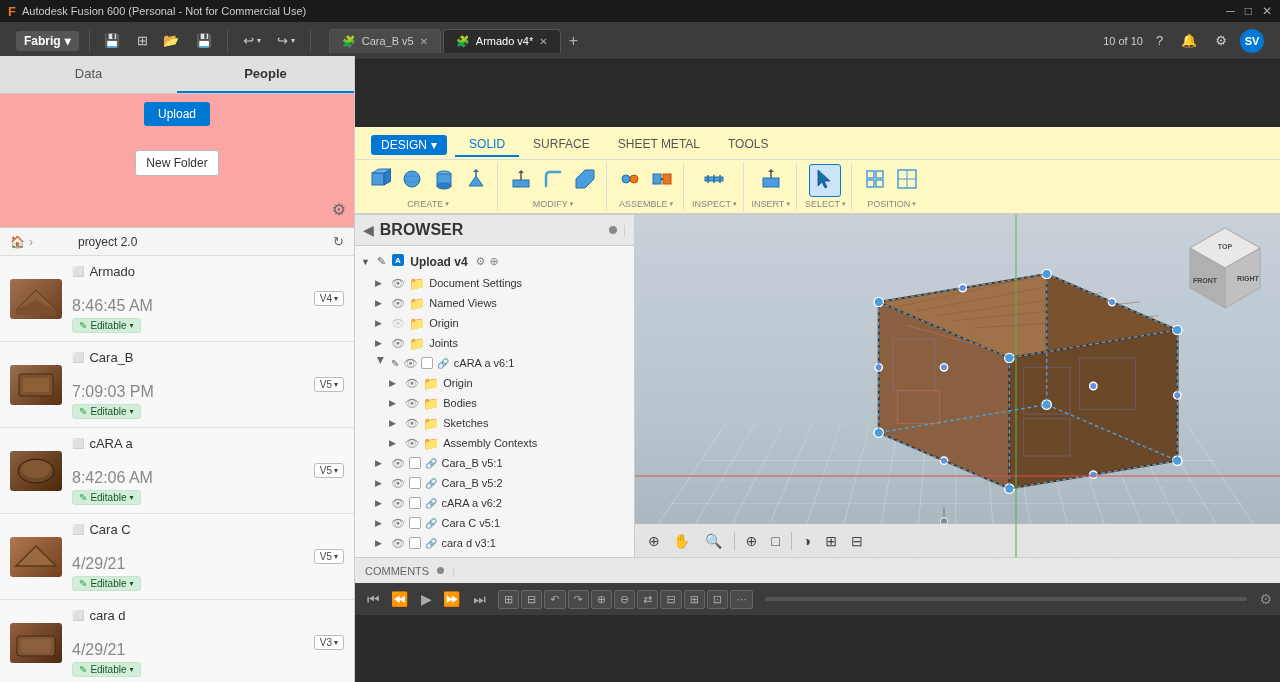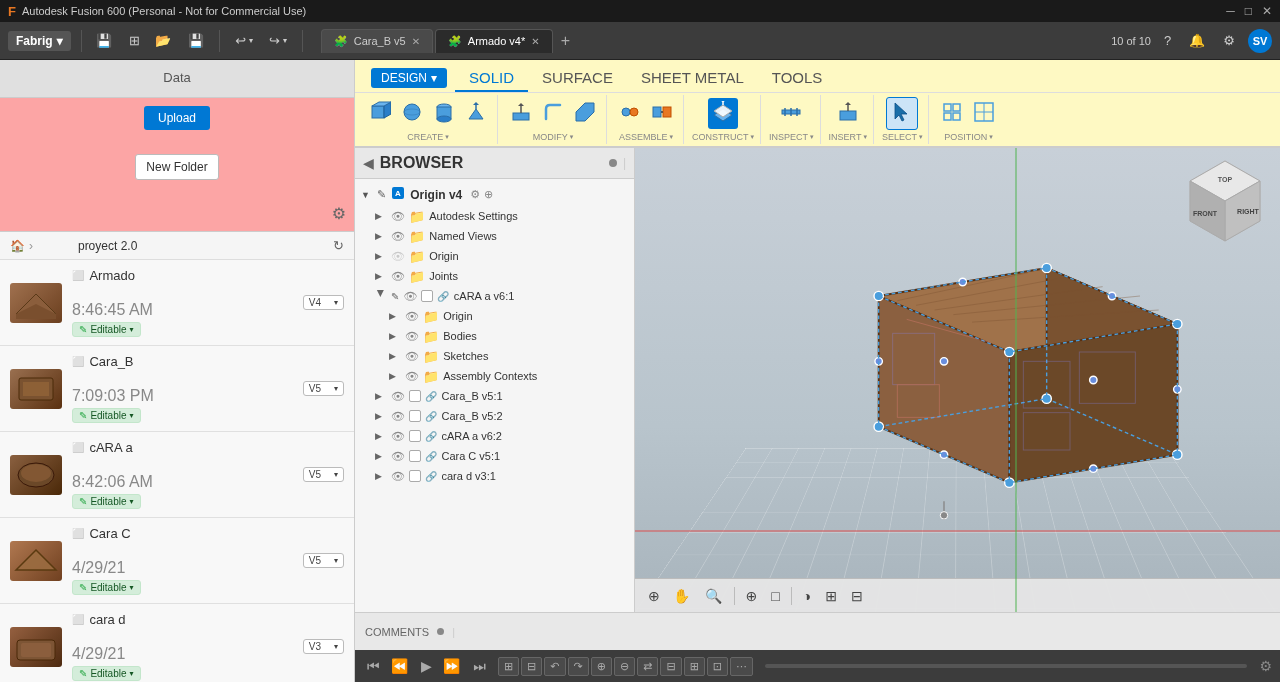--- a/index.html
+++ b/index.html
@@ -27,7 +27,7 @@
       background: #3c3c3c;
       display: flex;
       align-items: center;
-      padding: 0 8px;
+      padding: 0 16px;
       gap: 6px;
       border-bottom: 1px solid #222;
     }

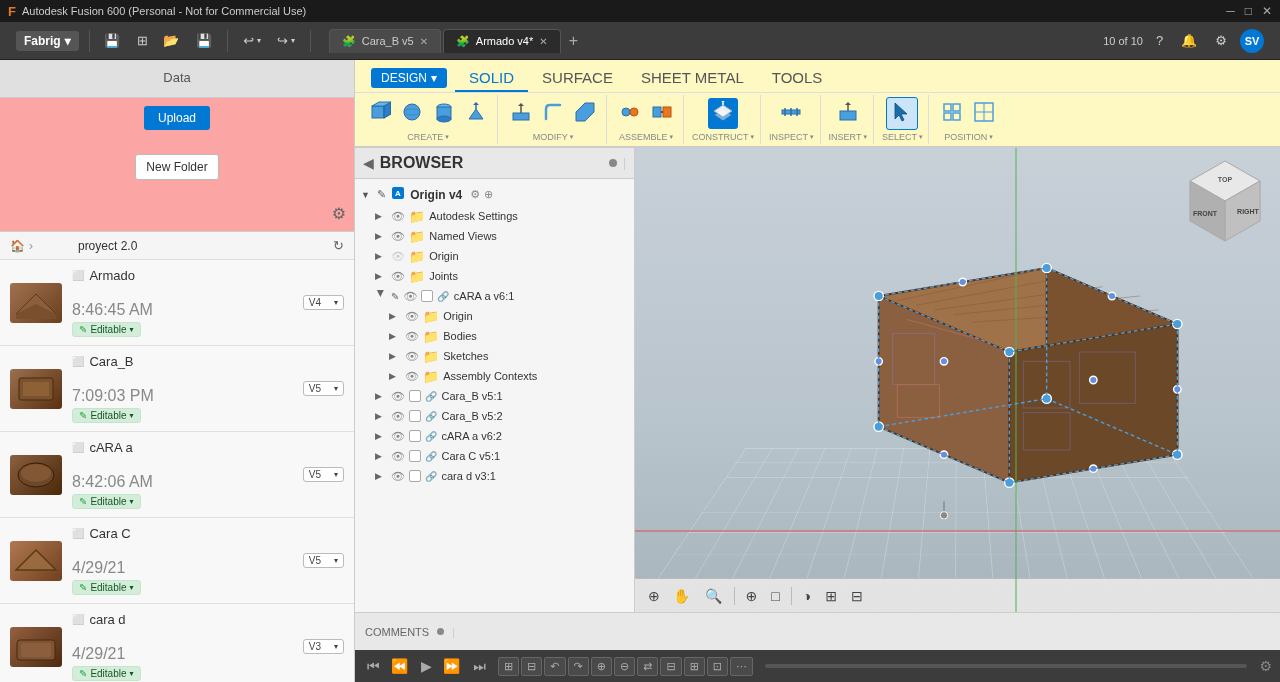--- a/index.html
+++ b/index.html
@@ -58,6 +58,7 @@
     #main {
       display: flex;
       height: calc(682px - 22px - 38px);
+      align-items: center;
     }
 
     

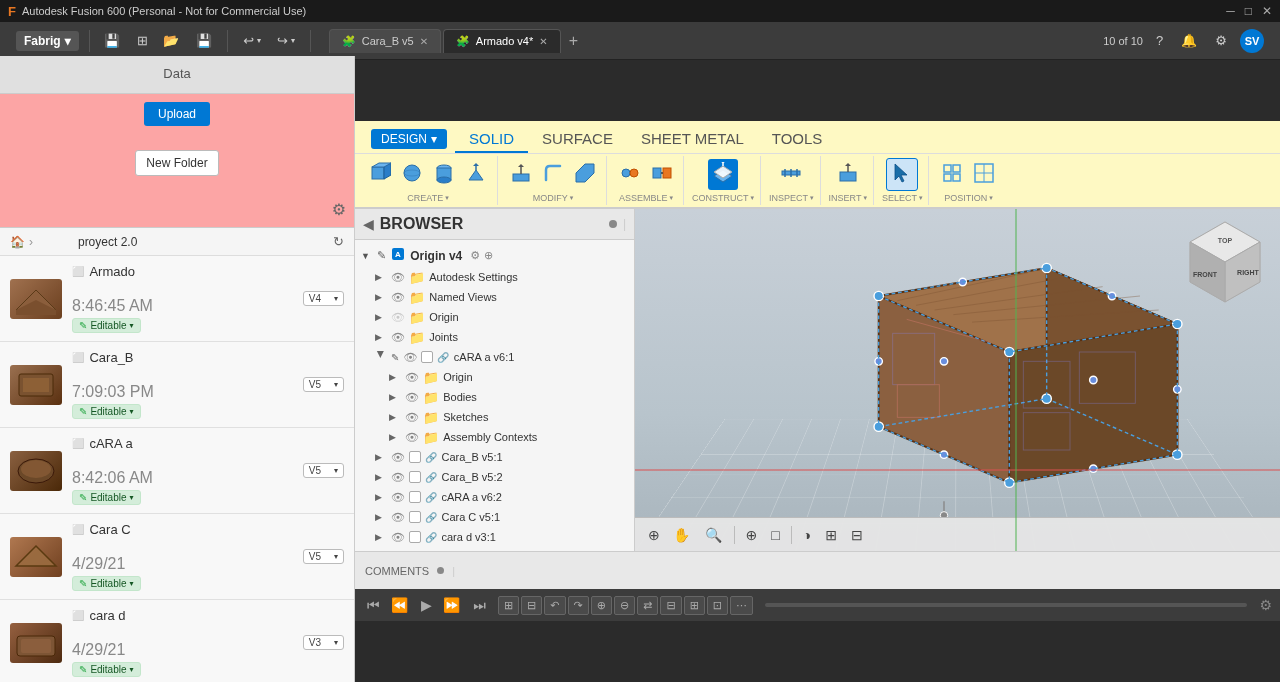--- a/index.html
+++ b/index.html
@@ -393,6 +393,7 @@
   <div id="left-panel">
     <div id="panel-tabs">
       <div class="panel-tab">Data</div>
+      <div class="panel-tab active">People</div>
     </div>
     <div id="panel-actions">
       <button class="upload-btn">Upload</button>

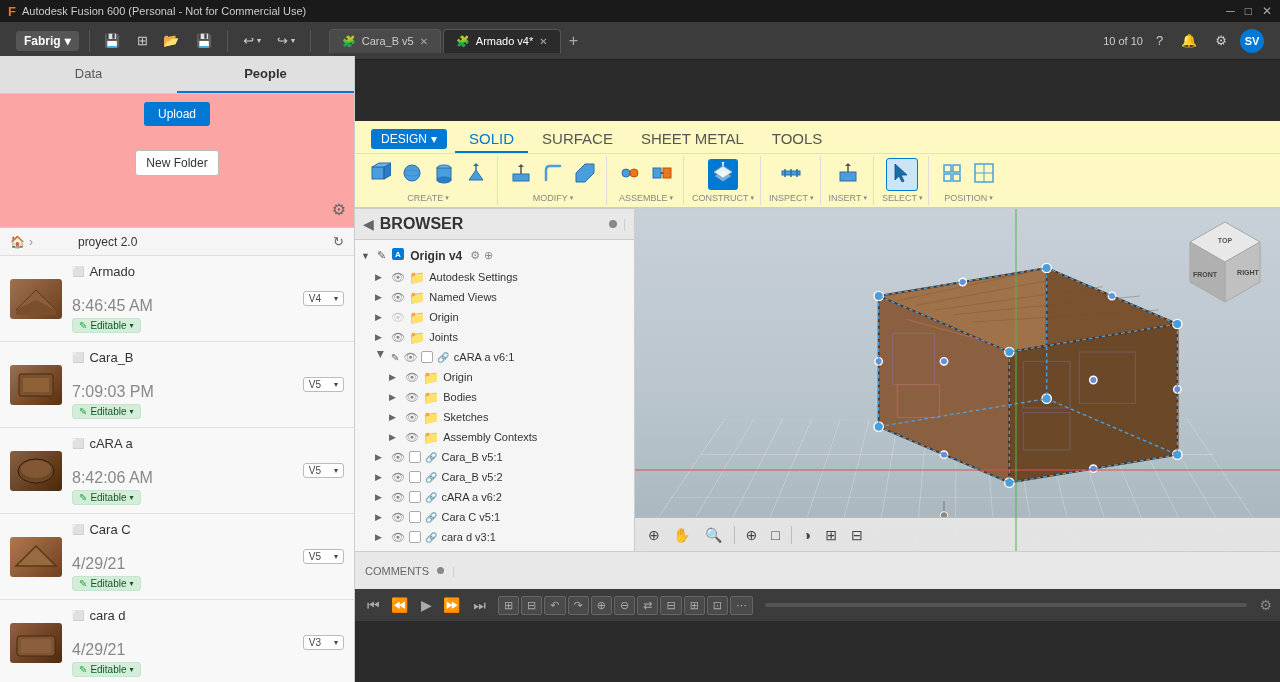--- a/index.html
+++ b/index.html
@@ -162,7 +162,7 @@
       border-bottom: 1px solid #ddd;
     }
     .design-tab {
-      padding: 4px 14px; font-size: 15px; color: #555;
+      padding: 4px 14px; font-size: 12px; color: #555;
       cursor: pointer; border-bottom: 2px solid transparent;
       font-weight: 500;
     }

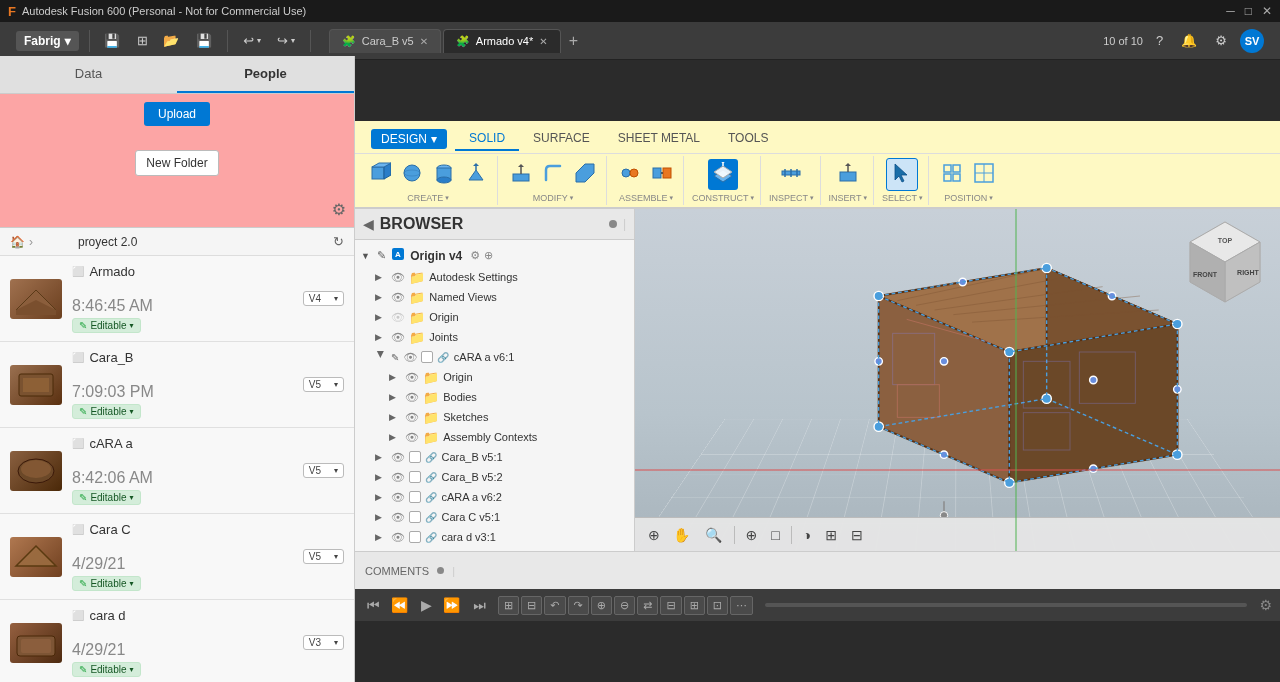--- a/index.html
+++ b/index.html
@@ -653,24 +653,6 @@
           </div>
         </div>
 
-        <div class="tool-group">
-          <div class="tool-icons">
-            <button class="tool-btn construct-active">
-              <span class="tool-icon">
-                <svg width="22" height="22" viewBox="0 0 22 22">
-                  <polygon points="2,14 11,8 20,14 11,20" fill="#6ab4ee" stroke="#2a6ea8" stroke-width="1"></polygon>
-                  <polygon points="2,10 11,4 20,10 11,16" fill="#ffffff" stroke="#aaaaaa" stroke-width="1" fill-opacity="0.9"></polygon>
-                  <line x1="11" y1="4" x2="11" y2="0" stroke="#fff" stroke-width="1.5"></line>
-                  <polygon points="9,1 13,1 11,0" fill="#fff"></polygon>
-                </svg>
-              </span>
-            </button>
-          </div>
-          <div class="tool-group-label">
-            <span>CONSTRUCT</span>
-            <span class="chevron">▾</span>
-          </div>
-        </div>
 
         <div class="tool-group">
           <div class="tool-icons">

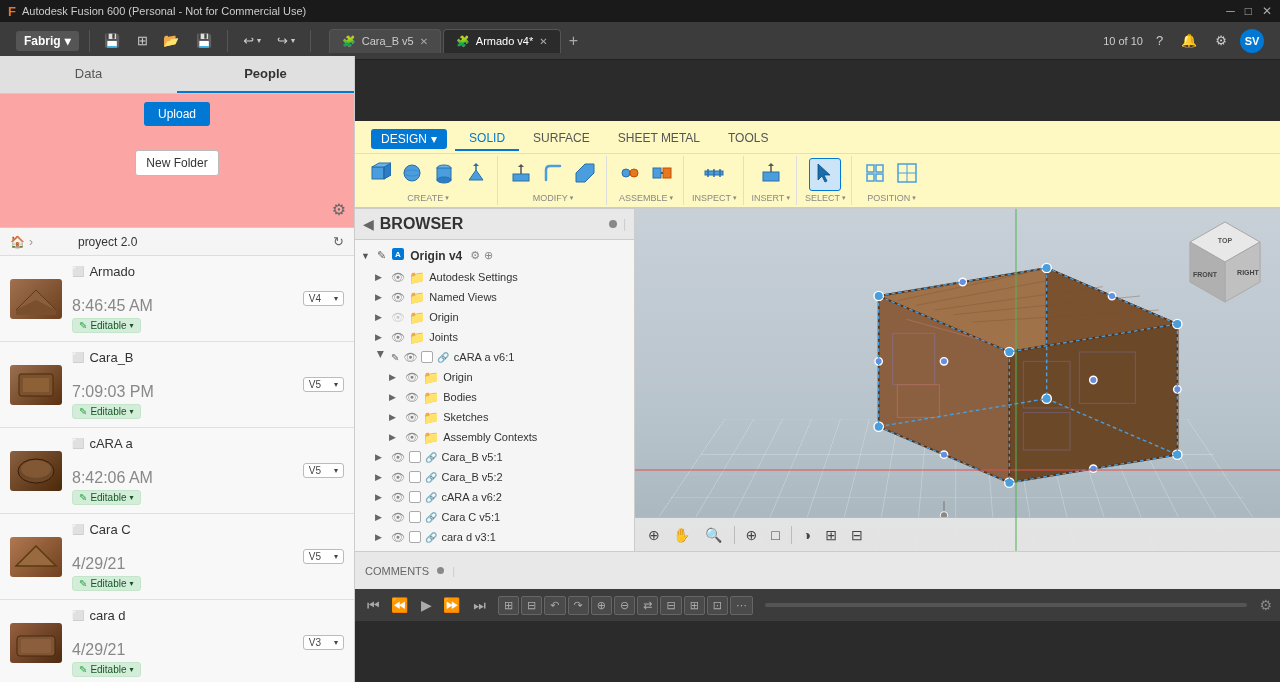--- a/index.html
+++ b/index.html
@@ -757,7 +757,7 @@
                   <text x="8" y="11" text-anchor="middle" font-size="8" fill="#fff" font-weight="bold">A</text>
                 </svg>
             </span>
-            <span class="tree-root-label">Origin v4</span>
+            <span class="tree-root-label">Upload v4</span>
             <span class="root-gear" style="margin-left:4px;font-size:11px;">⚙</span>
             <span class="root-gear" style="font-size:11px;">⊕</span>
           </div>

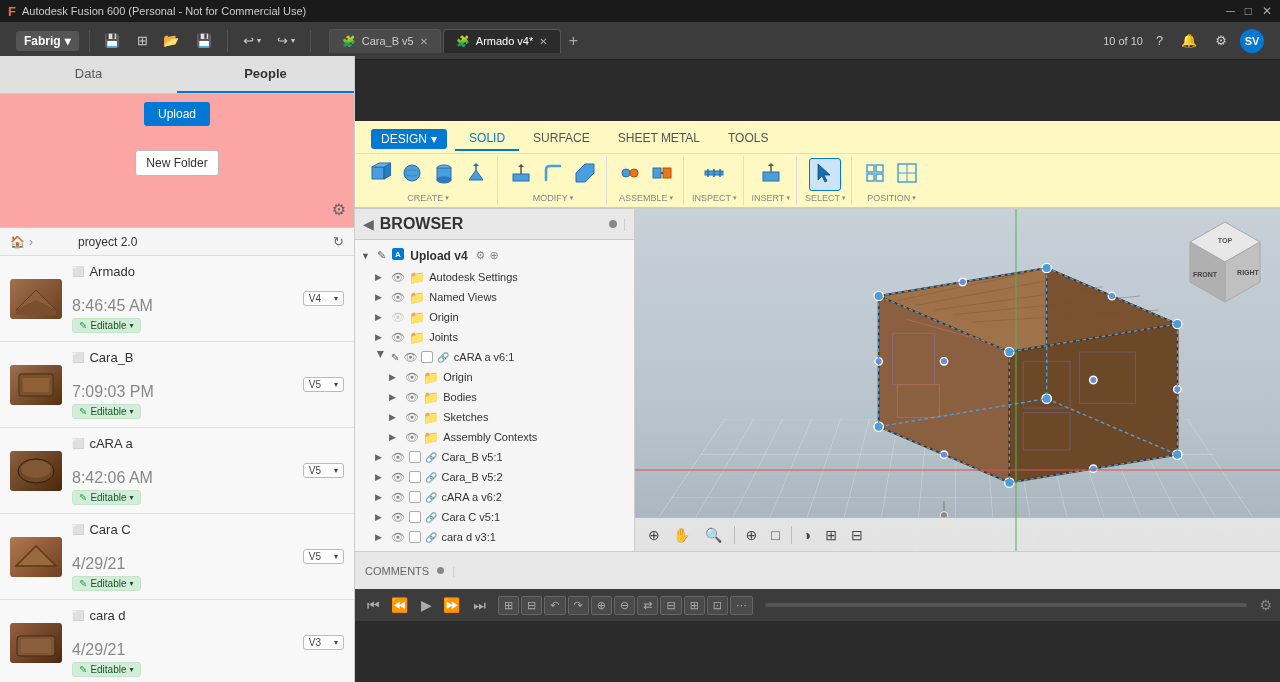--- a/index.html
+++ b/index.html
@@ -766,7 +766,7 @@
             <span class="tree-arrow">▶</span>
             <span class="tree-vis">👁</span>
             <span class="tree-folder">📁</span>
-            <span class="tree-label">Autodesk Settings</span>
+            <span class="tree-label">Document Settings</span>
           </div>
 
           <div class="tree-item indent-1">

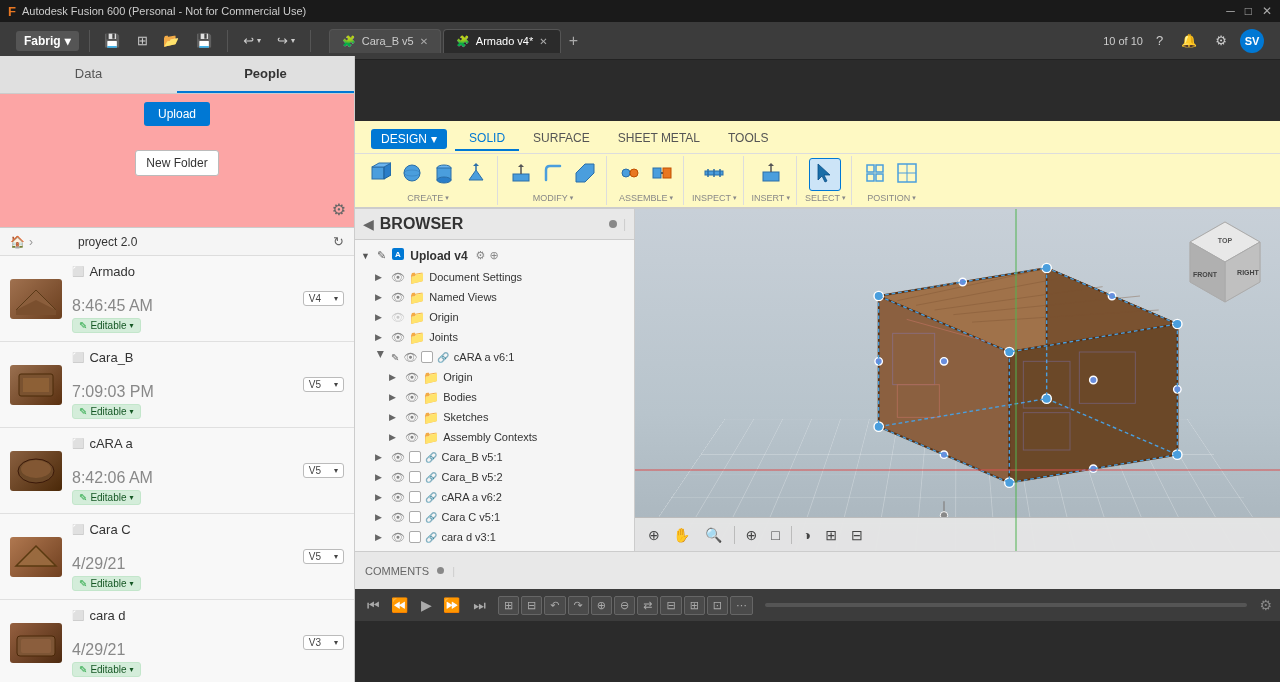--- a/index.html
+++ b/index.html
@@ -135,7 +135,7 @@
     .file-version {
       background: #fff; border: 1px solid #bbb;
       border-radius: 3px; padding: 1px 5px; font-size: 10px;
-      display: flex; align-items: center; gap: 13px;
+      display: flex; align-items: center; gap: 2px;
       cursor: pointer; color: #444;
     }
     .file-version .chevron { font-size: 8px; }

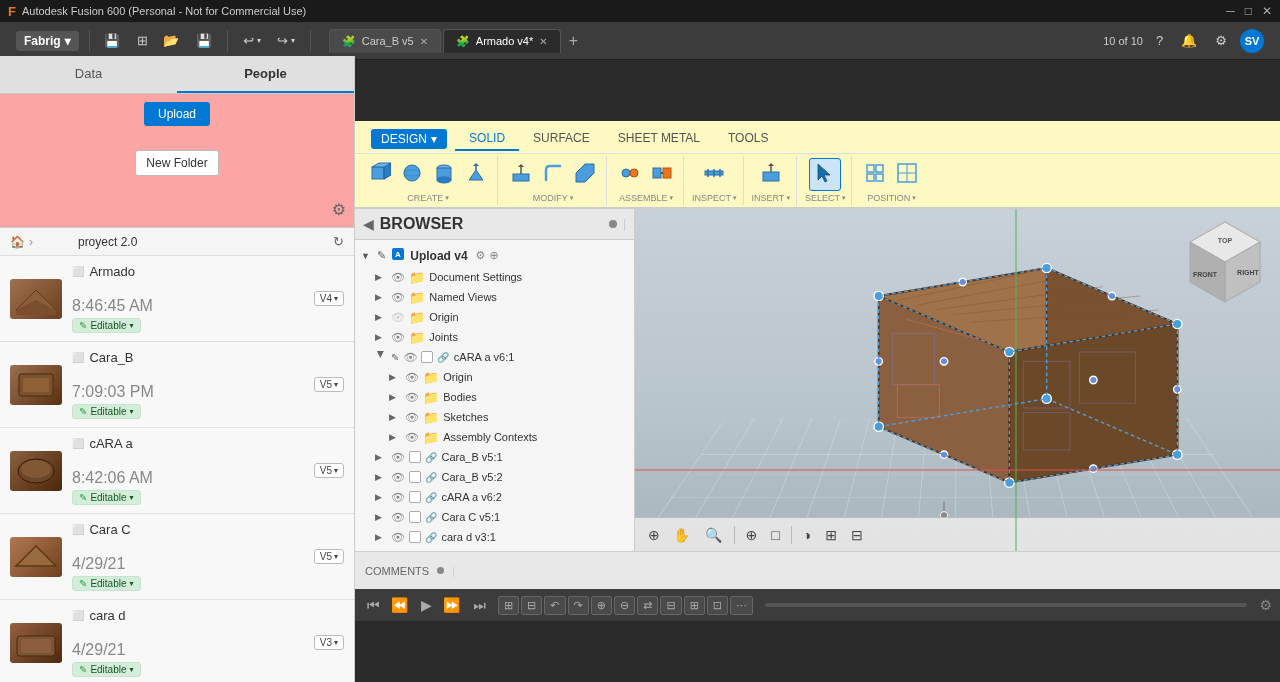--- a/index.html
+++ b/index.html
@@ -302,7 +302,7 @@
 
     
     #comments-bar {
-      height: 38px; background: #e8e8e8; border-top: 1px solid #ccc;
+      height: 26px; background: #e8e8e8; border-top: 1px solid #ccc;
       display: flex; align-items: center; padding: 0 10px; gap: 8px;
       font-size: 11px; color: #666;
     }

